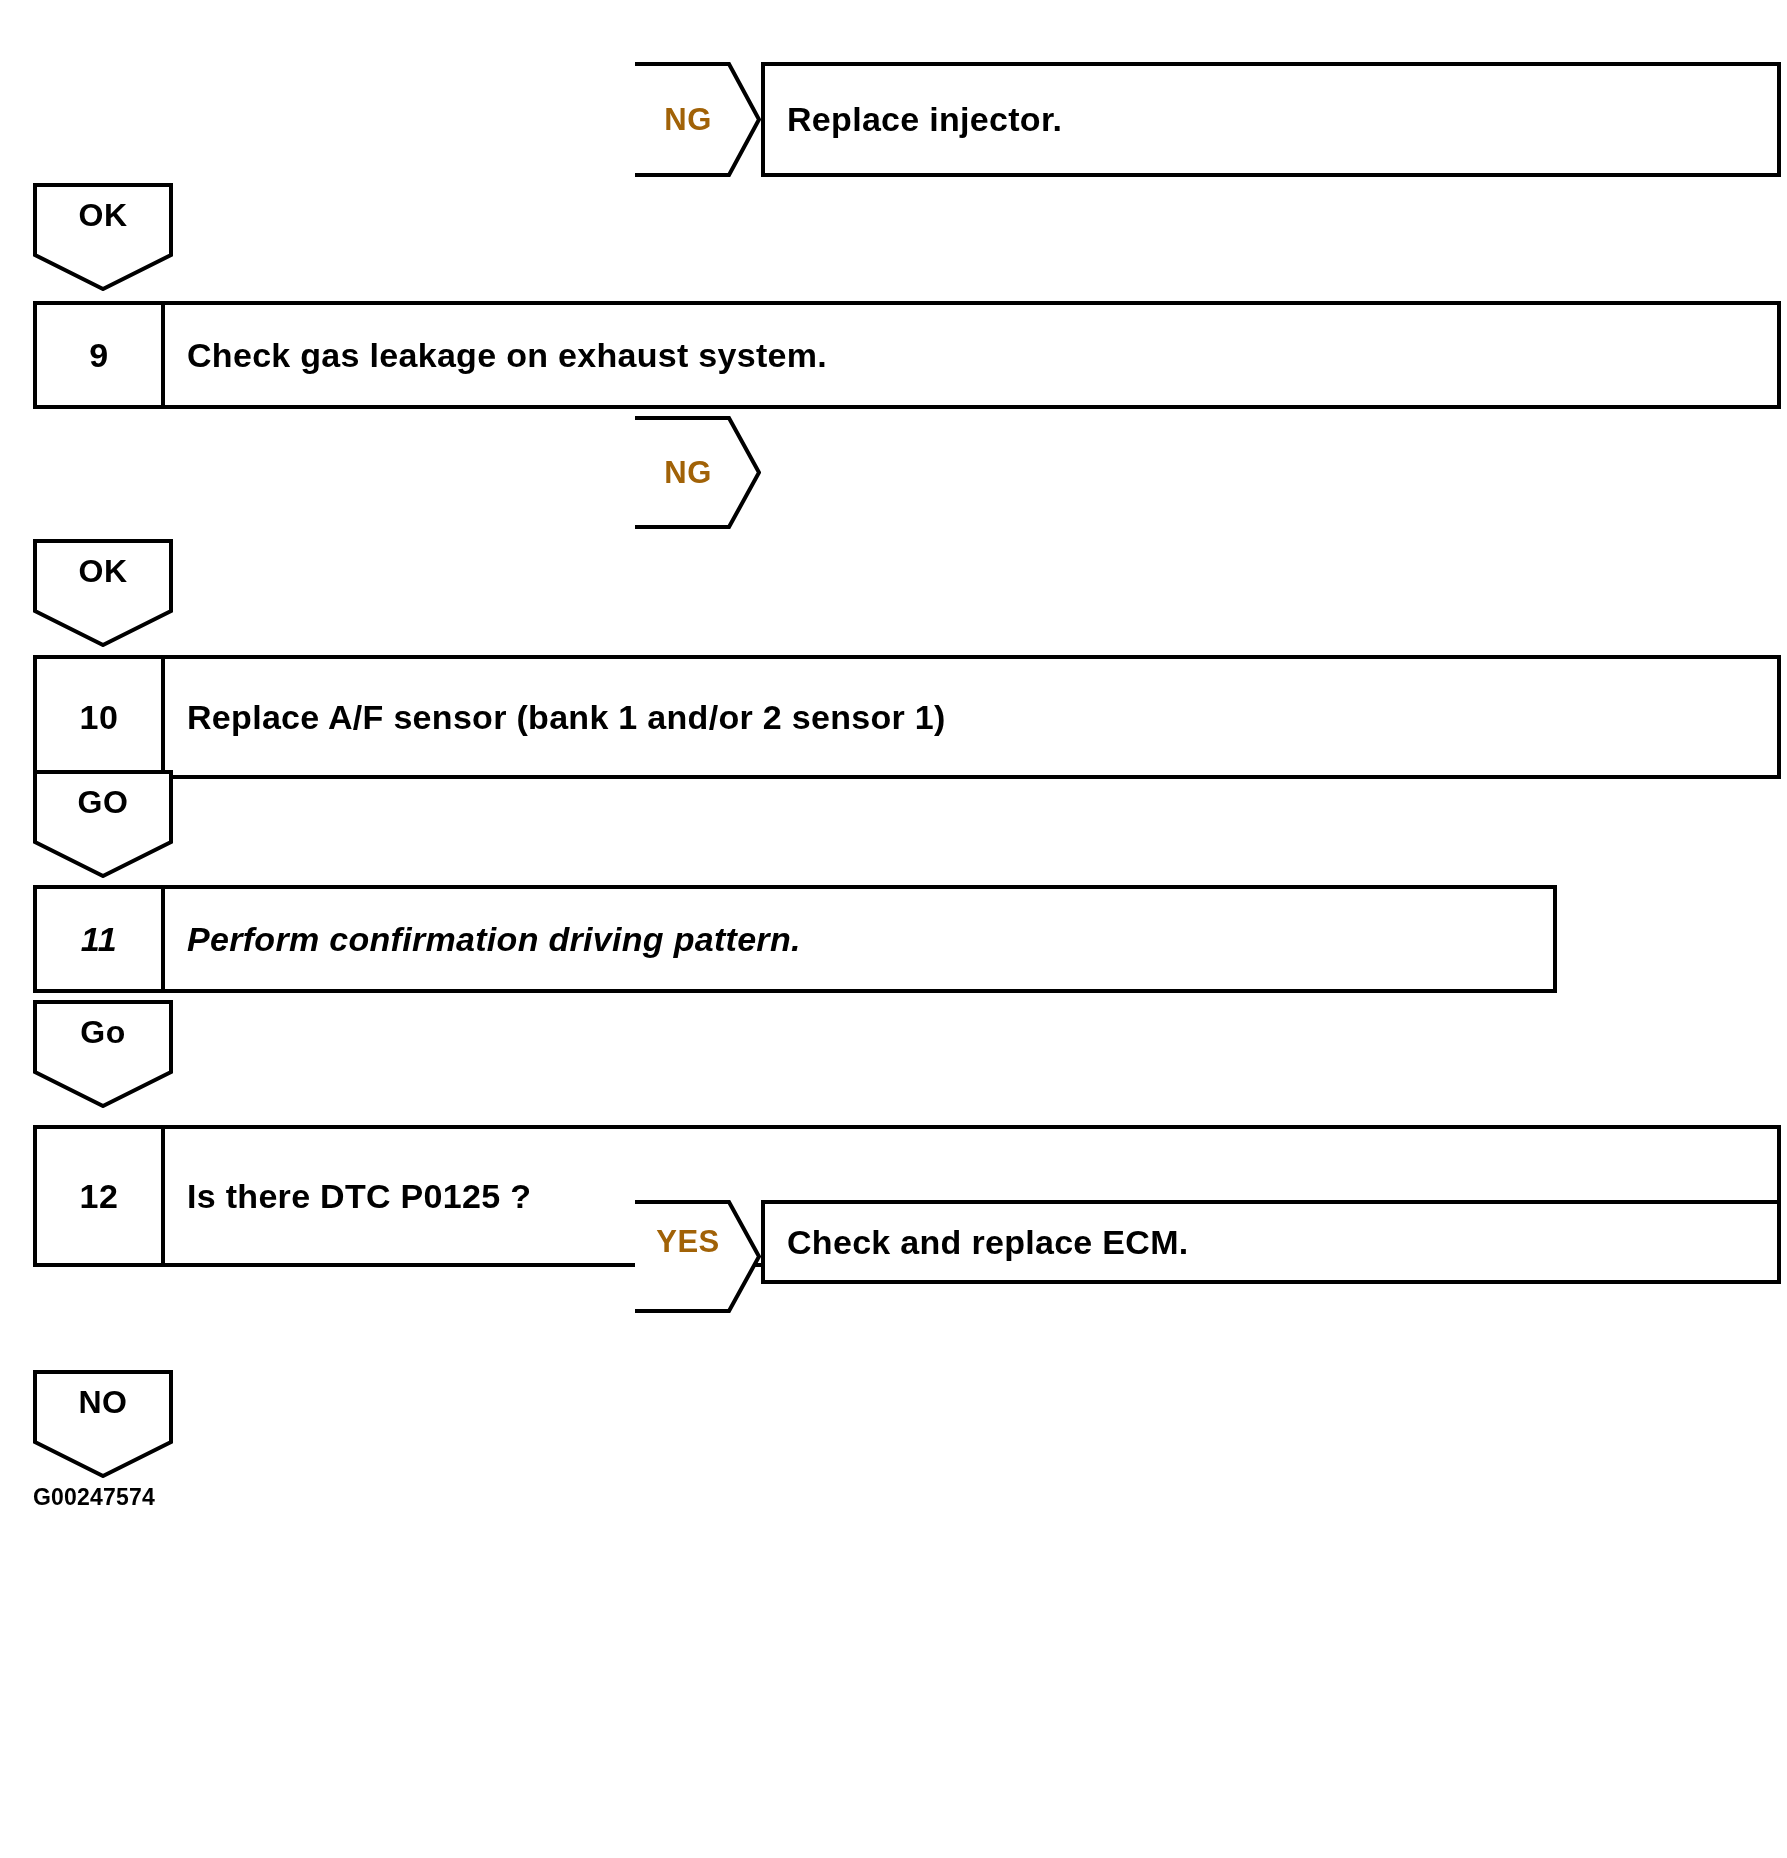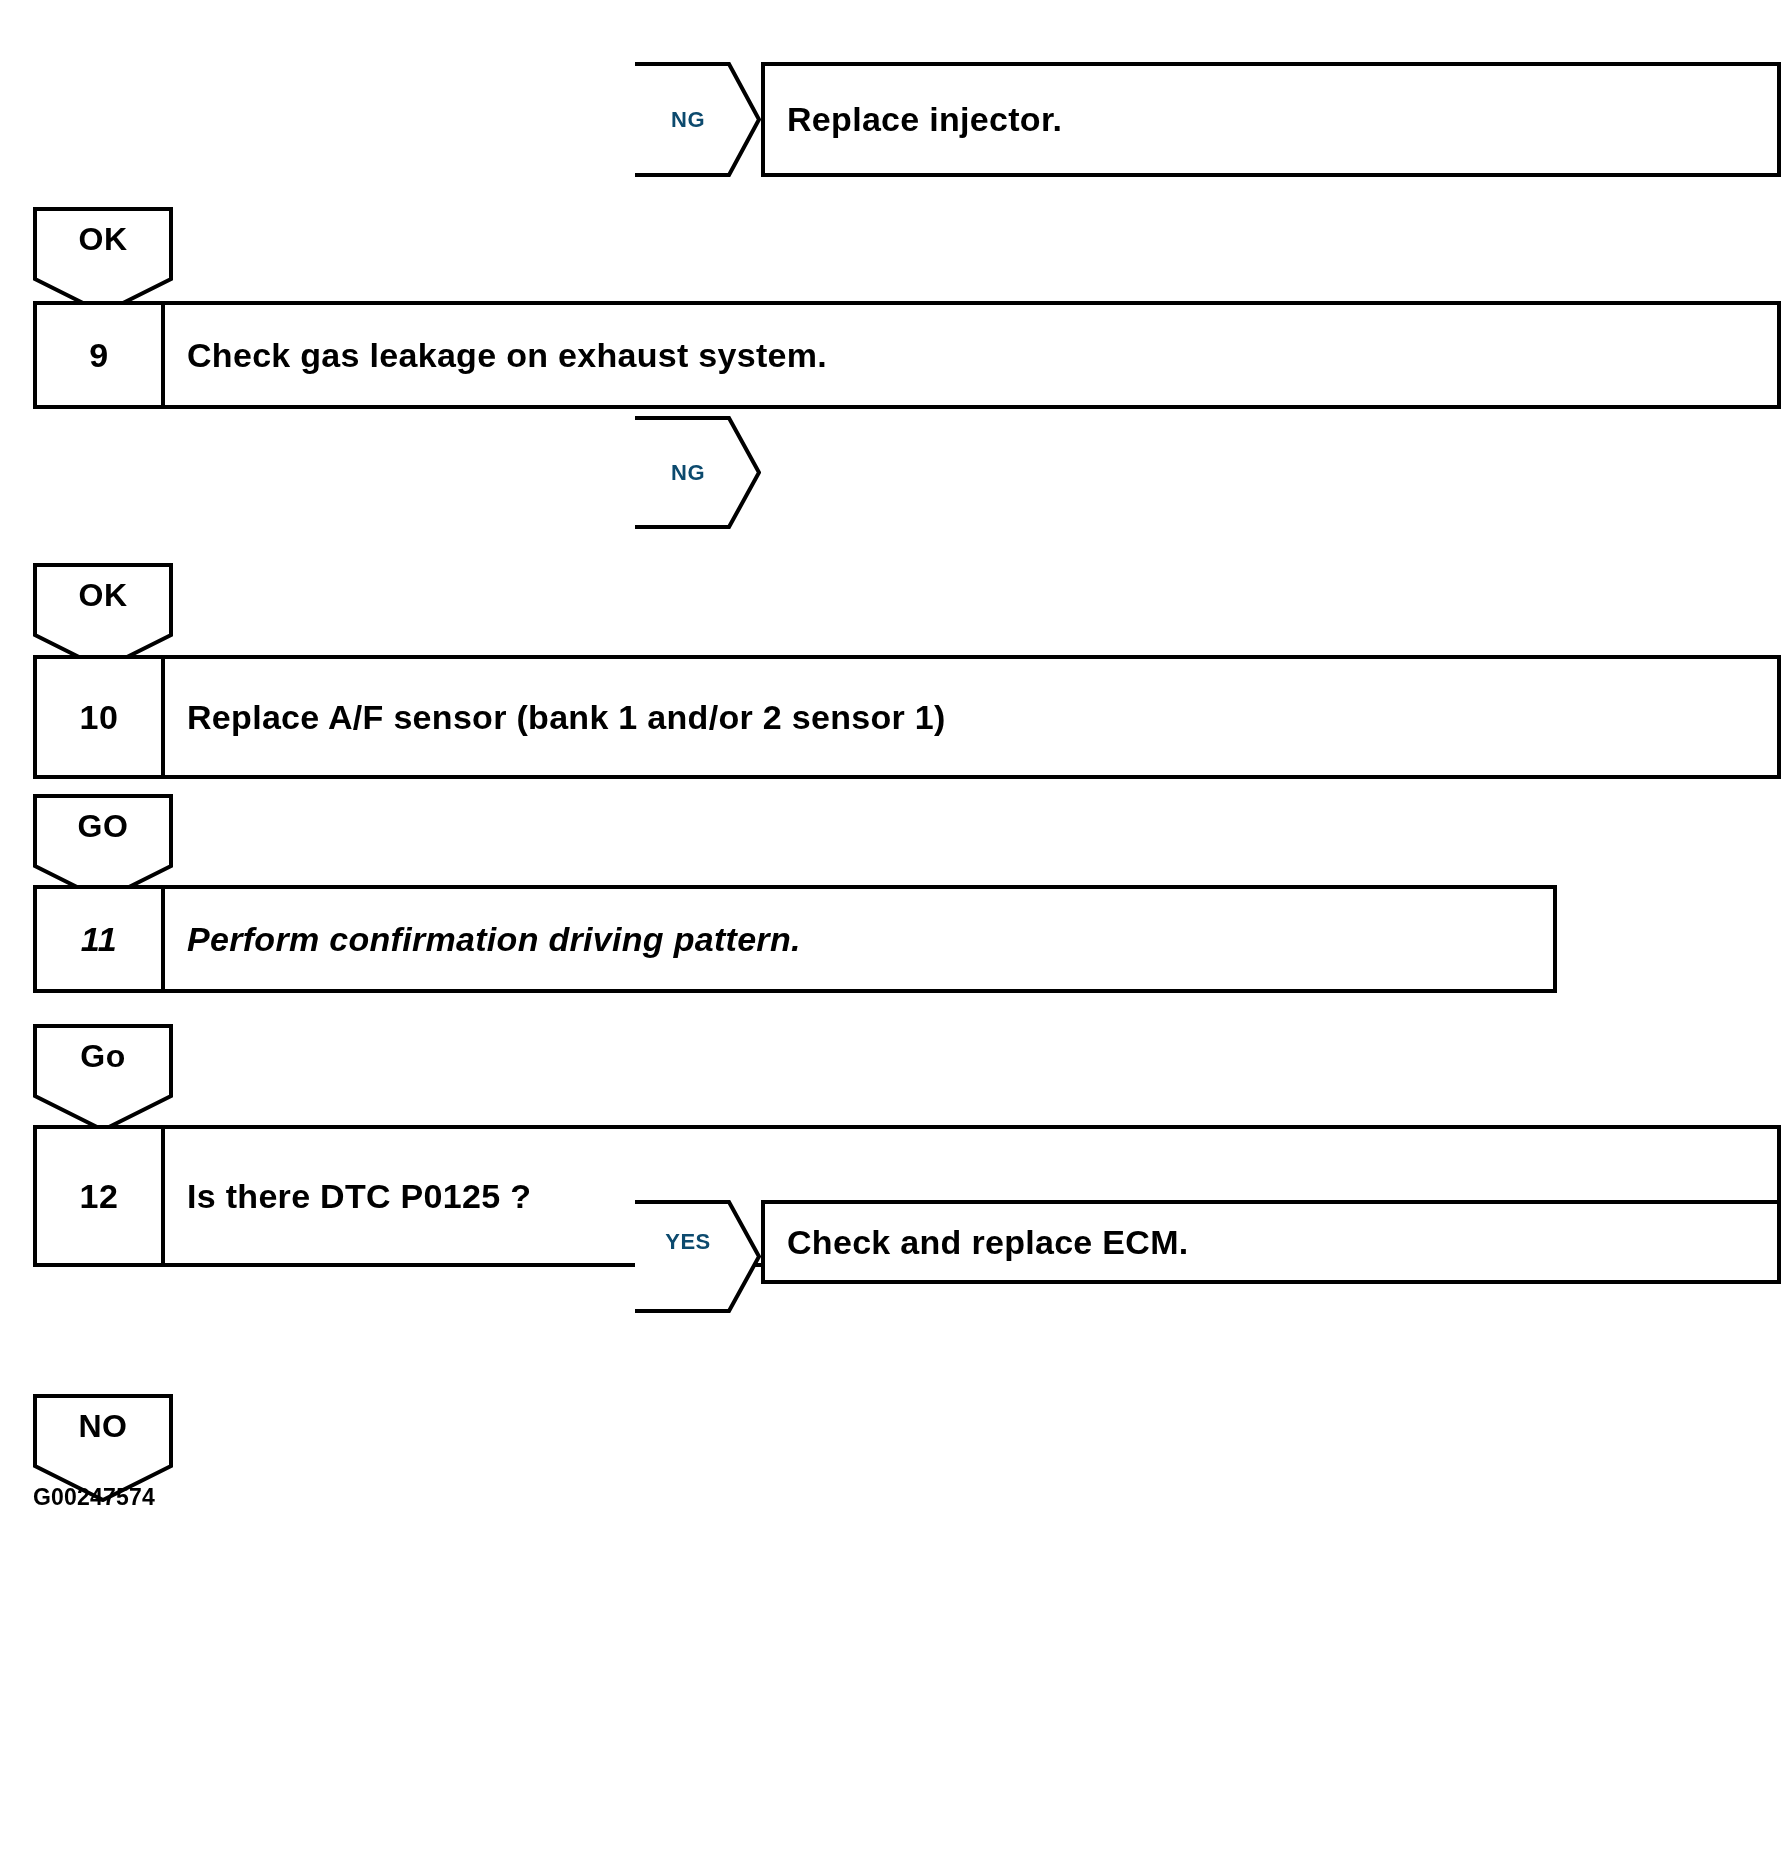--- a/index.html
+++ b/index.html
@@ -75,9 +75,9 @@
     align-items: center;
     justify-content: center;
     padding-right: 18px;
-    font-size: 22px;
-    font-weight: bold;
-    color: #0c4a6e;
+    font-size: 31px;
+    font-weight: bold;
+    color: #a16207;
     letter-spacing: 0.5px;
   }
   .result-box {

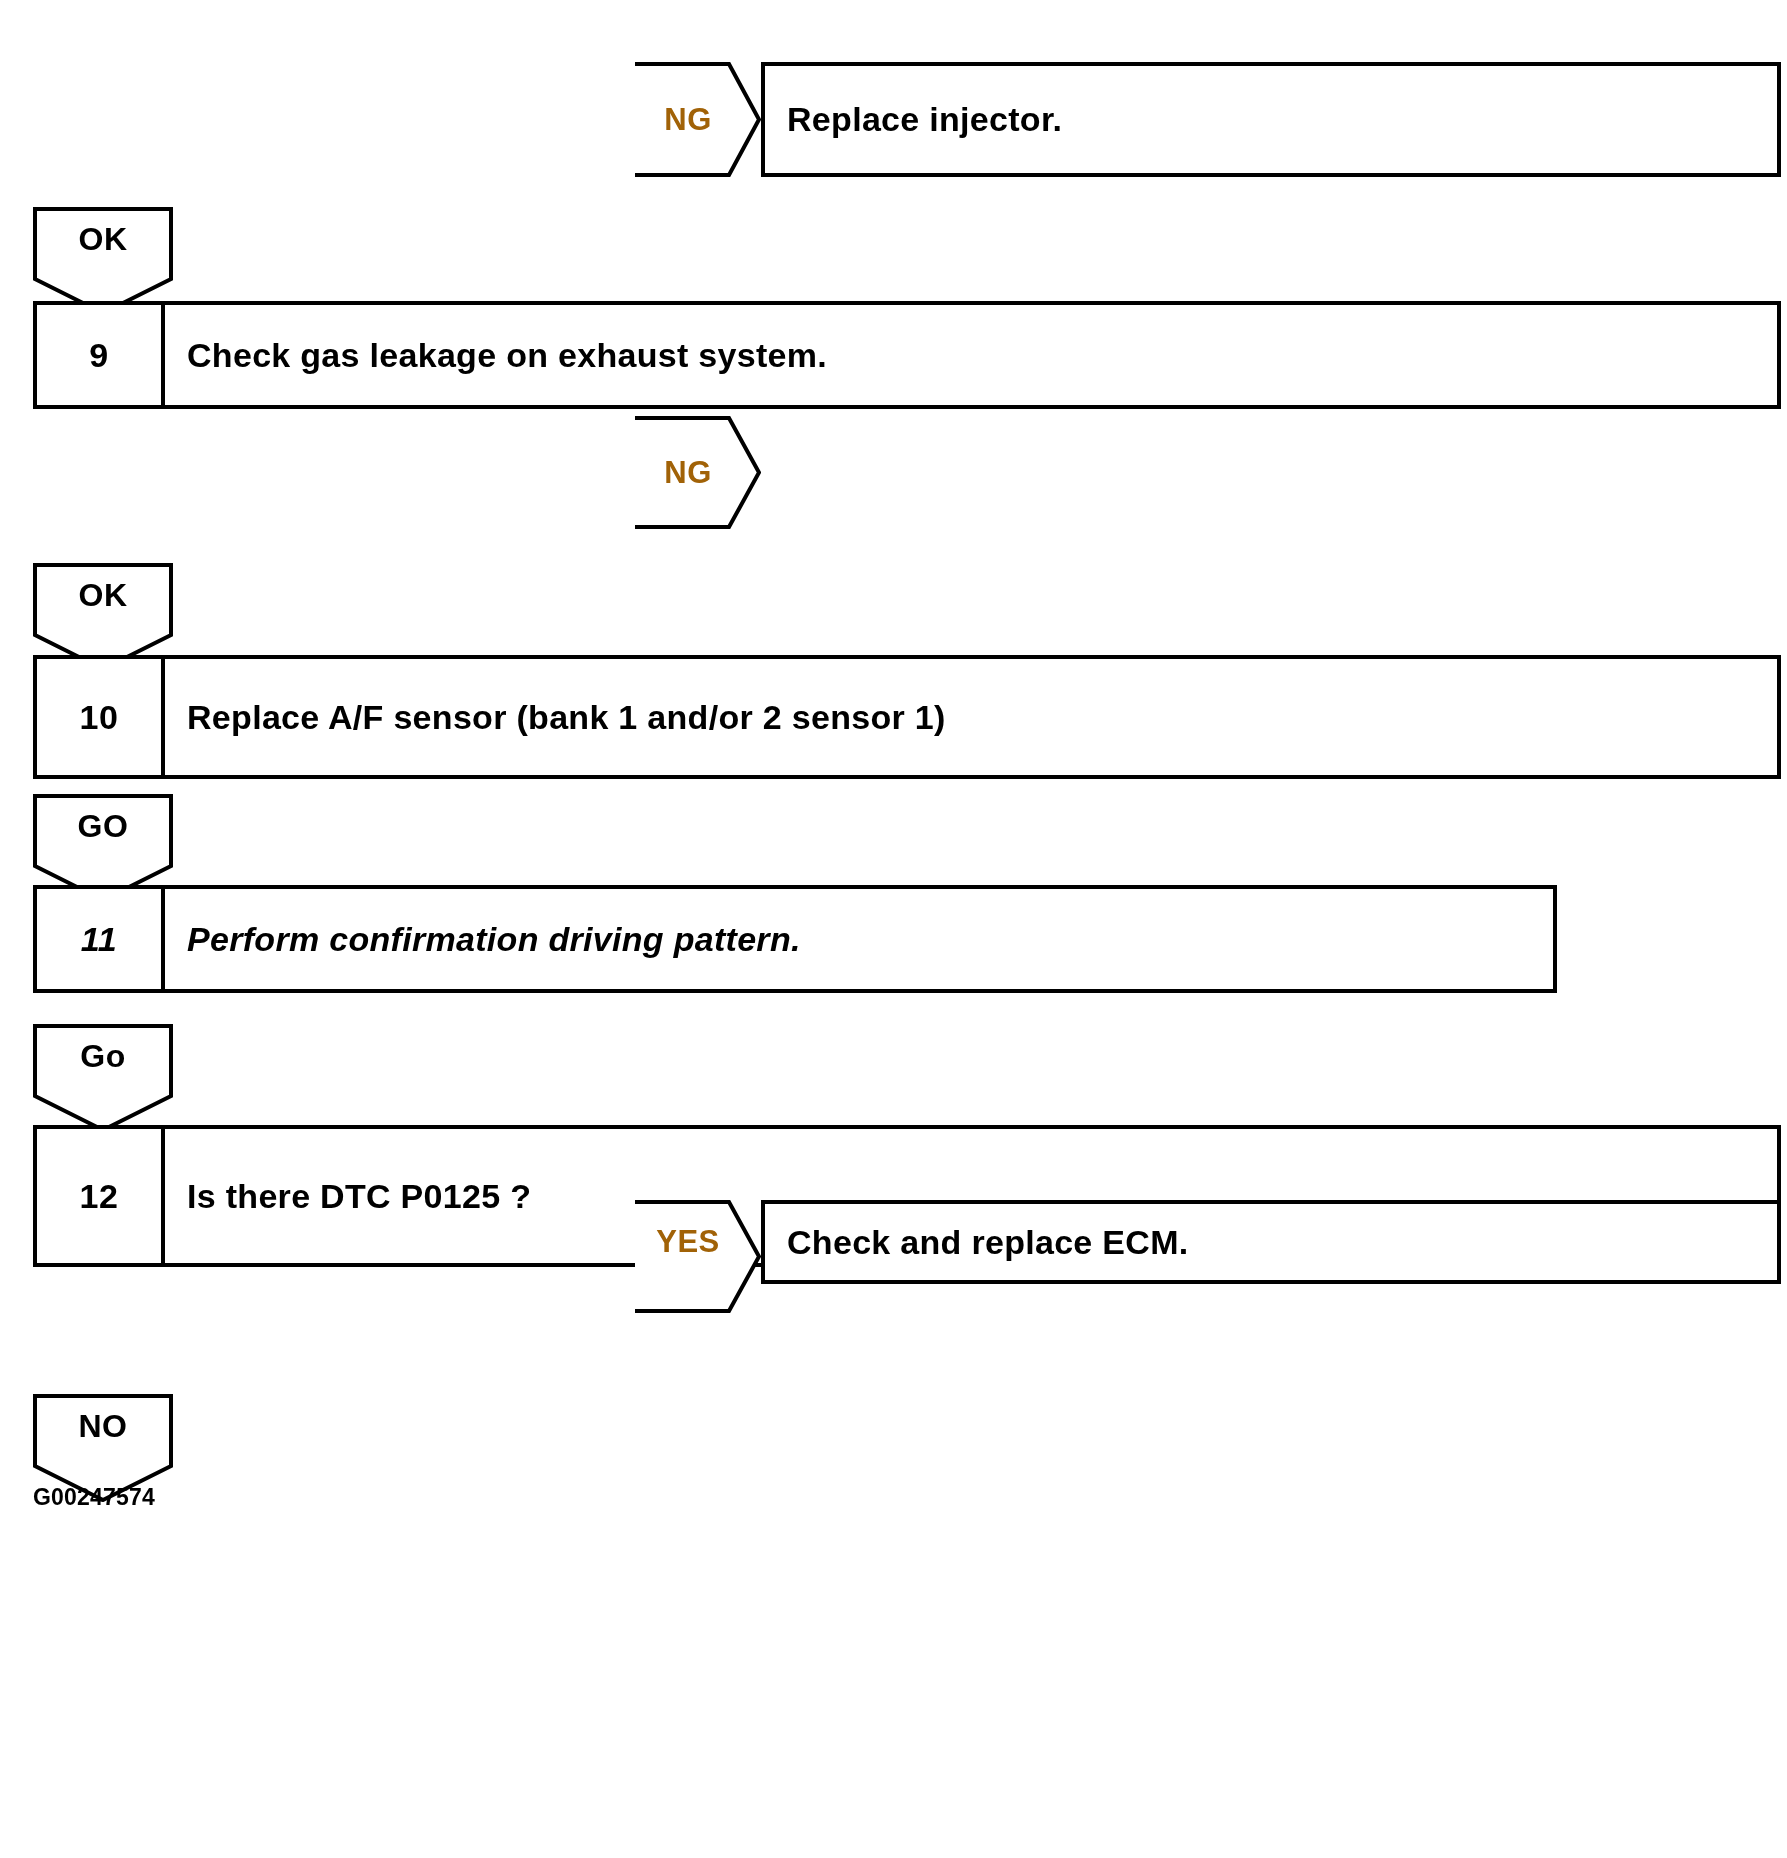--- a/index.html
+++ b/index.html
@@ -100,7 +100,6 @@
     position: absolute;
     width: 140px;
     height: 108px;
-    margin-top: 24px;
   }
   .down-arrow svg {
     position: absolute;

